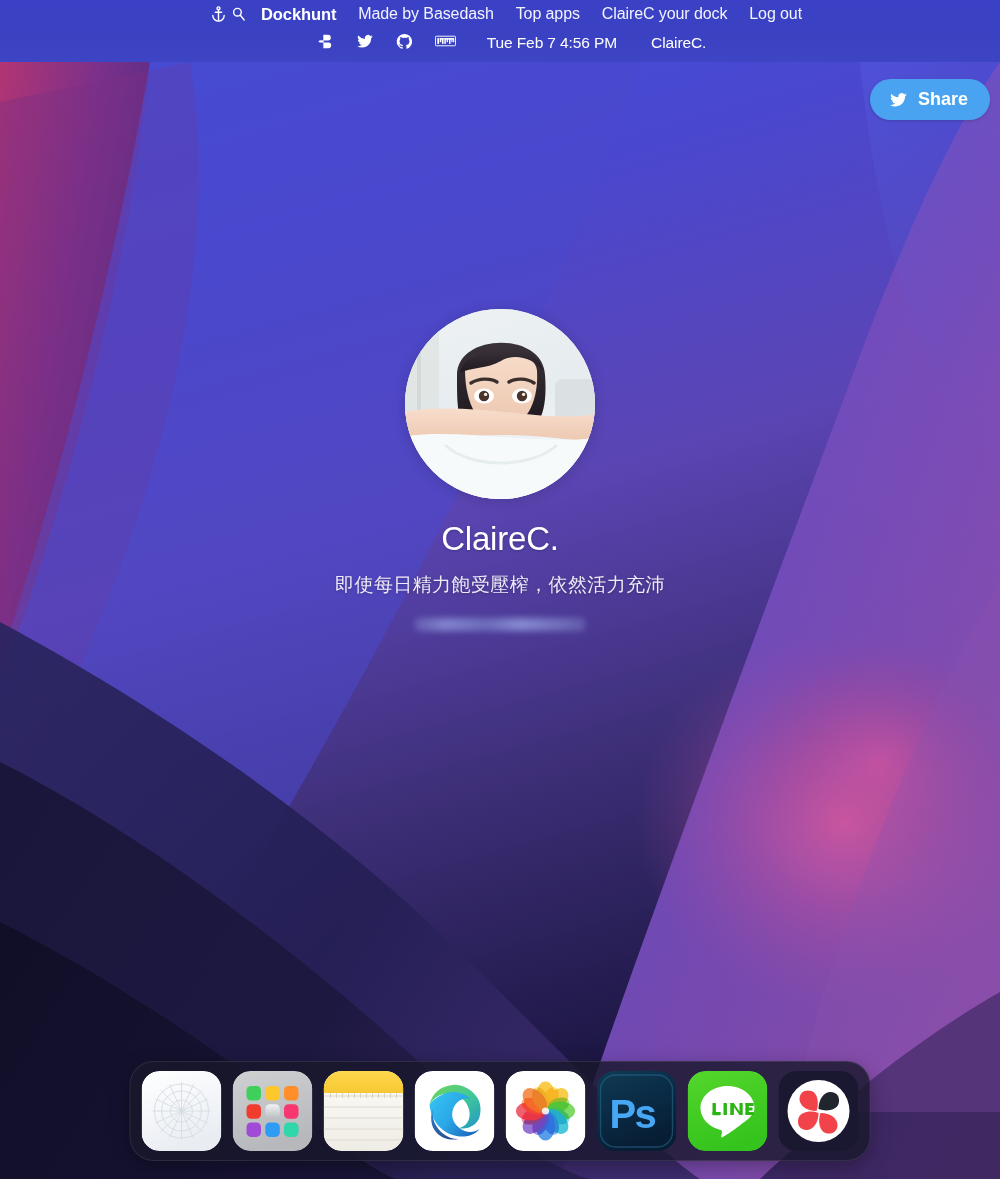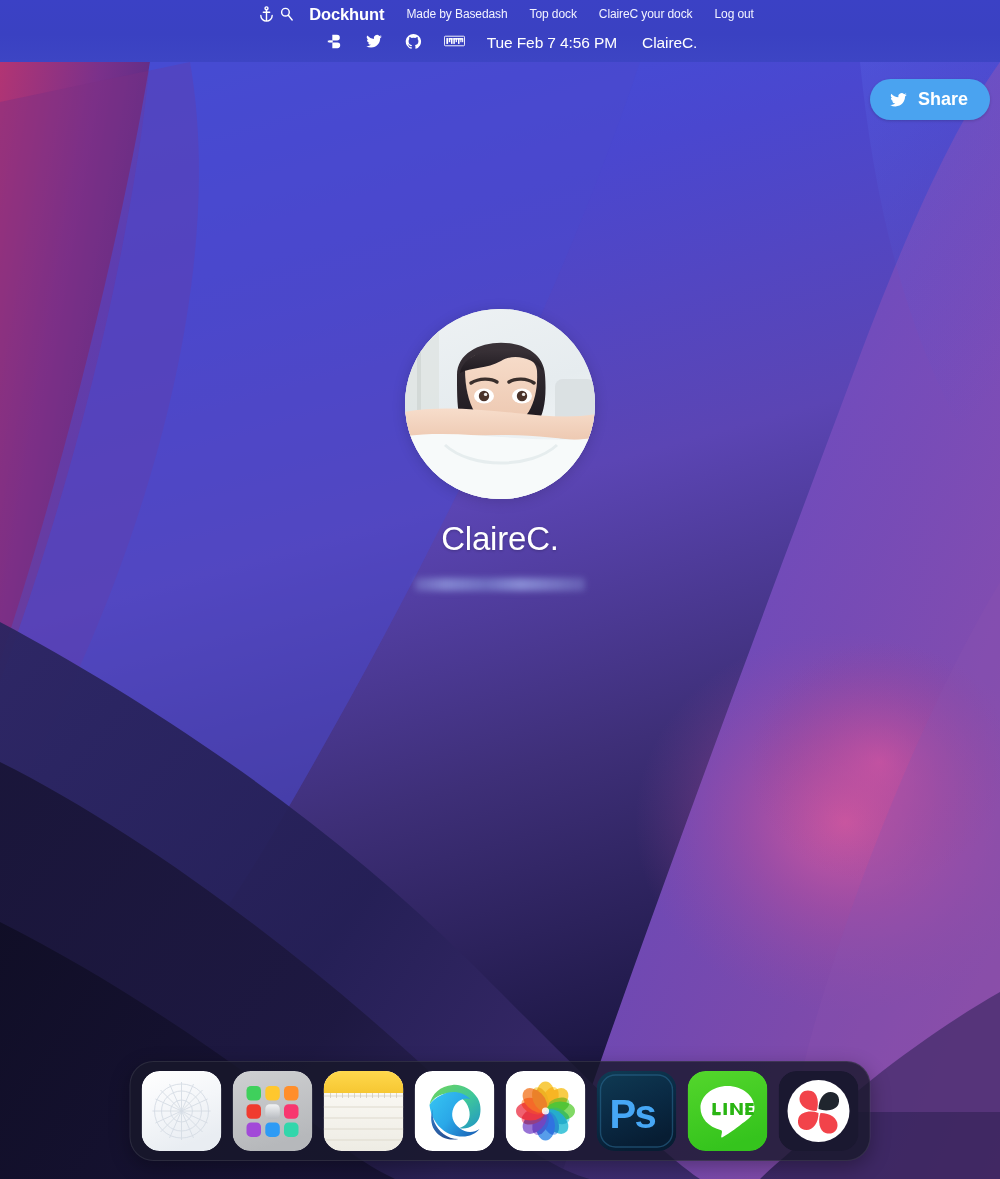--- a/index.html
+++ b/index.html
@@ -43,7 +43,7 @@
   }
   .mb-link {
     color: #f2f3ff;
-    font-size: 12px;
+    font-size: 16px;
     font-weight: normal;
     margin-right: 22px;
     white-space: nowrap;

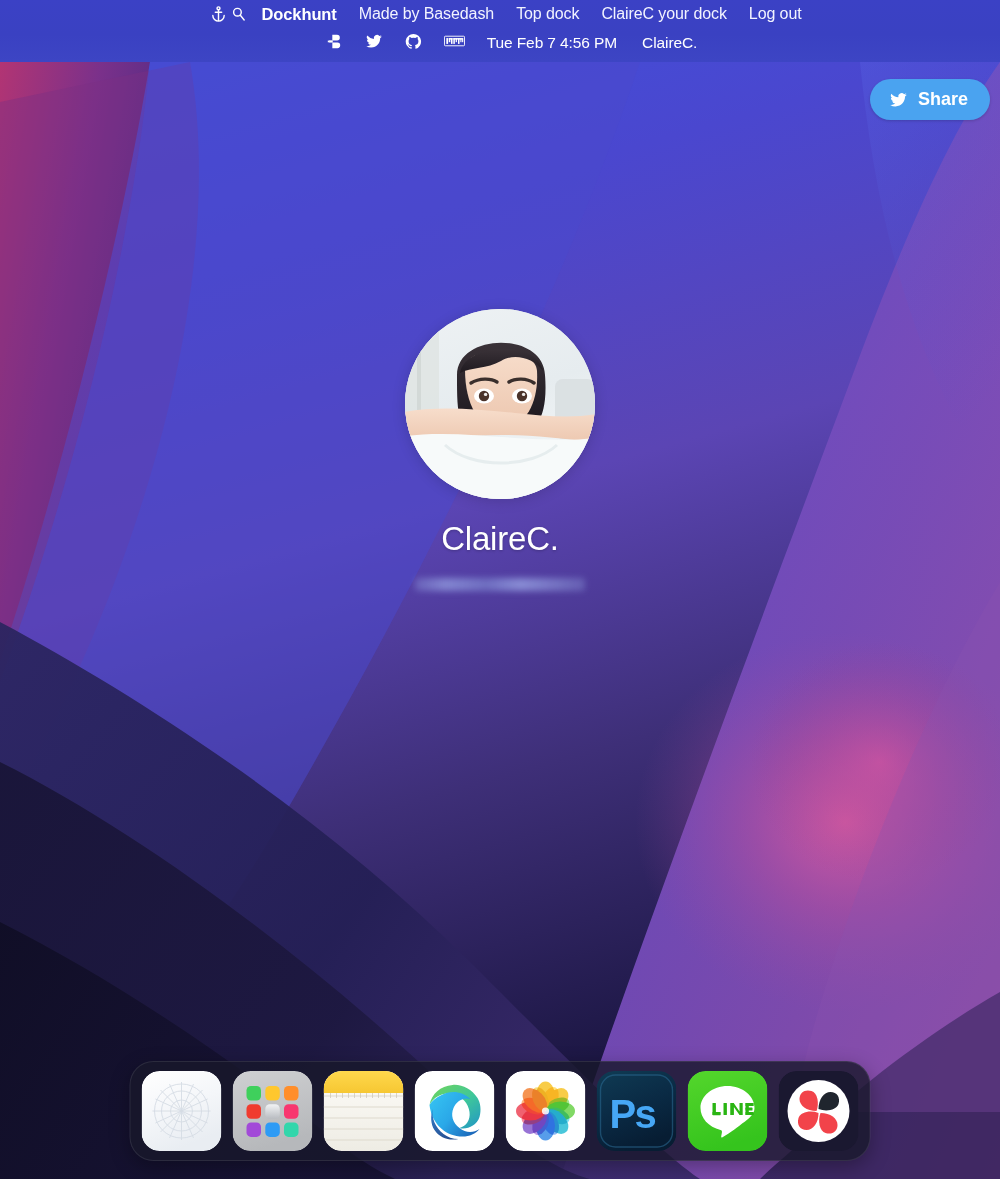--- a/index.html
+++ b/index.html
@@ -186,7 +186,7 @@
 
     <span class="mb-brand">Dockhunt</span>
     <span class="mb-link">Made by Basedash</span>
-    <span class="mb-link">Top dock</span>
+    <span class="mb-link">Top apps</span>
     <span class="mb-link">ClaireC your dock</span>
     <span class="mb-link">Log out</span>
   </div>

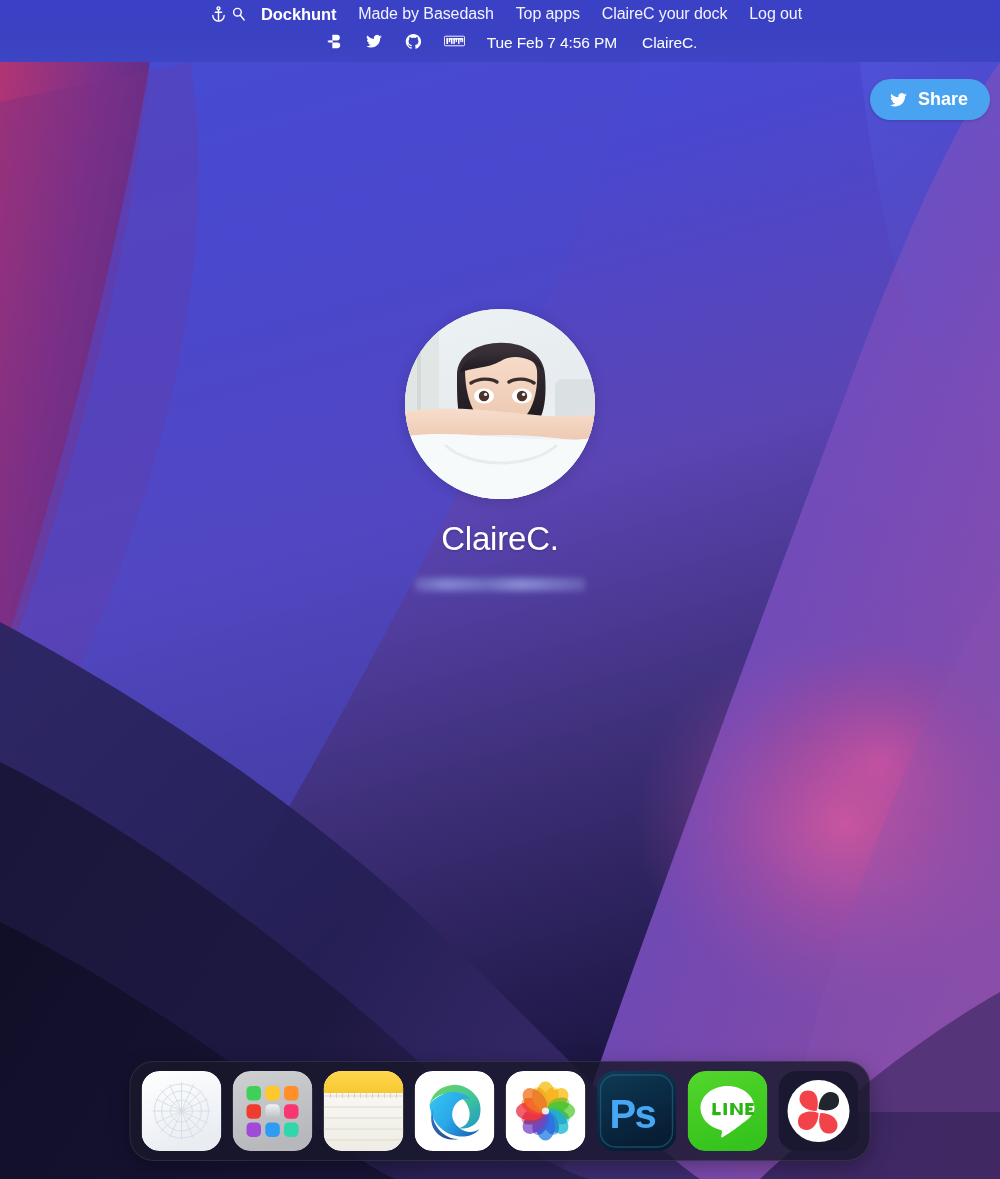--- a/index.html
+++ b/index.html
@@ -24,7 +24,7 @@
     padding-left: 24px;
   }
   .menubar-row.row1 { height: 28px; gap: 0px; }
-  .menubar-row.row2 { height: 30px; gap: 0px; }
+  .menubar-row.row2 { height: 30px; gap: 9px; }
 
   .mb-icons-left {
     display: flex; align-items: center; gap: 3px;

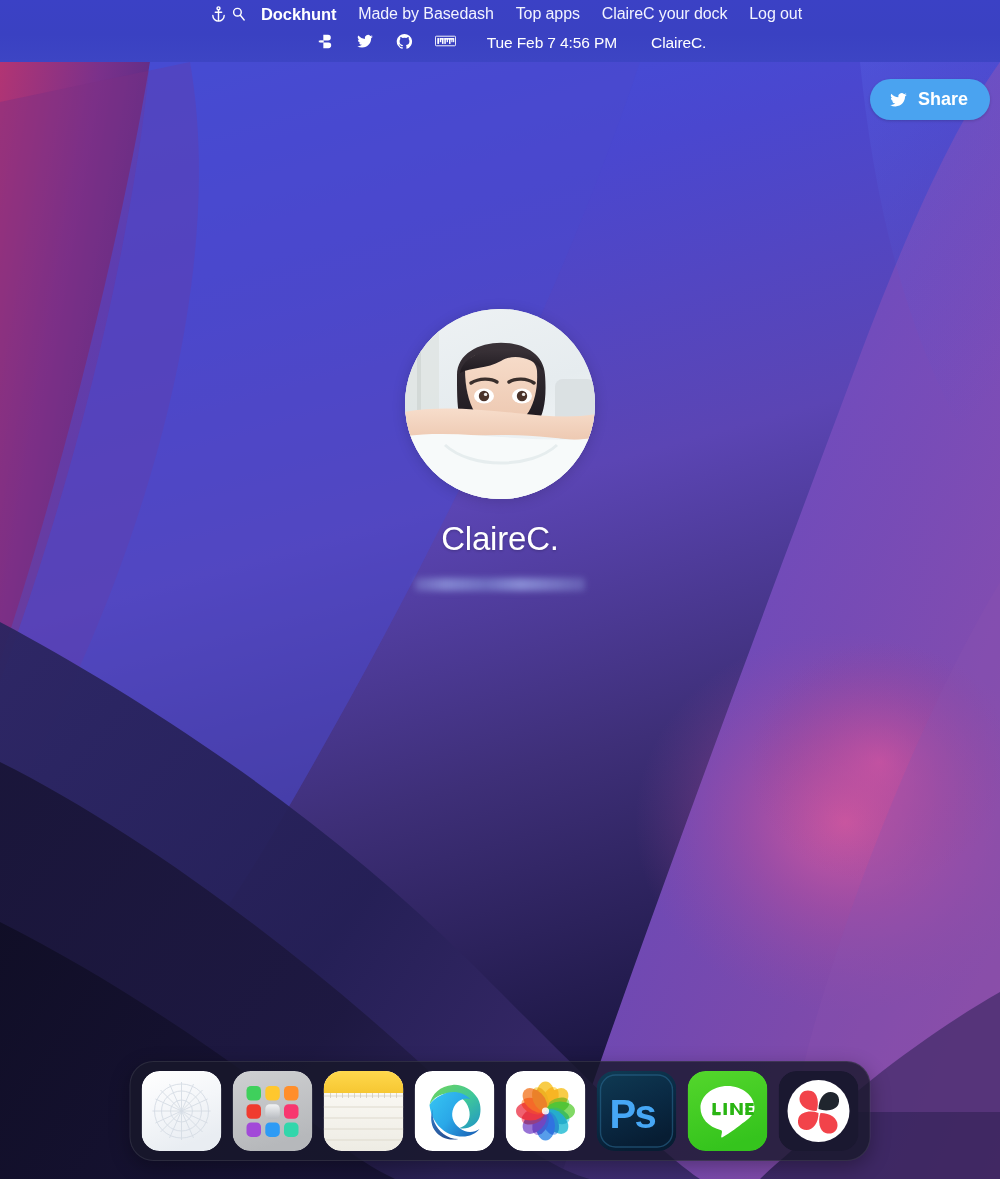--- a/index.html
+++ b/index.html
@@ -371,6 +371,7 @@
     </div>
 
     <div class="profile-name">ClaireC.</div>
+    <div class="profile-bio">即使每日精力飽受壓榨，依然活力充沛</div>
     <div class="profile-link-redacted"></div>
   </div>
 

